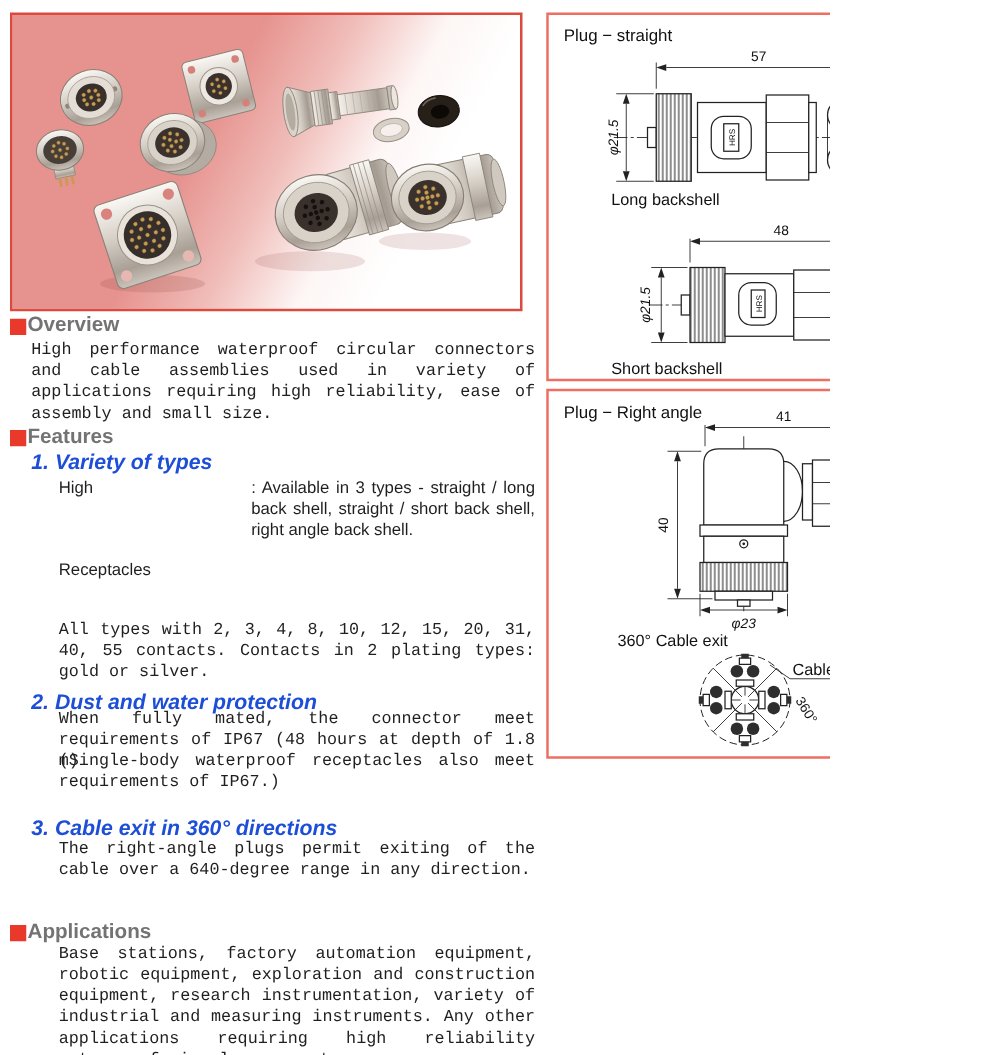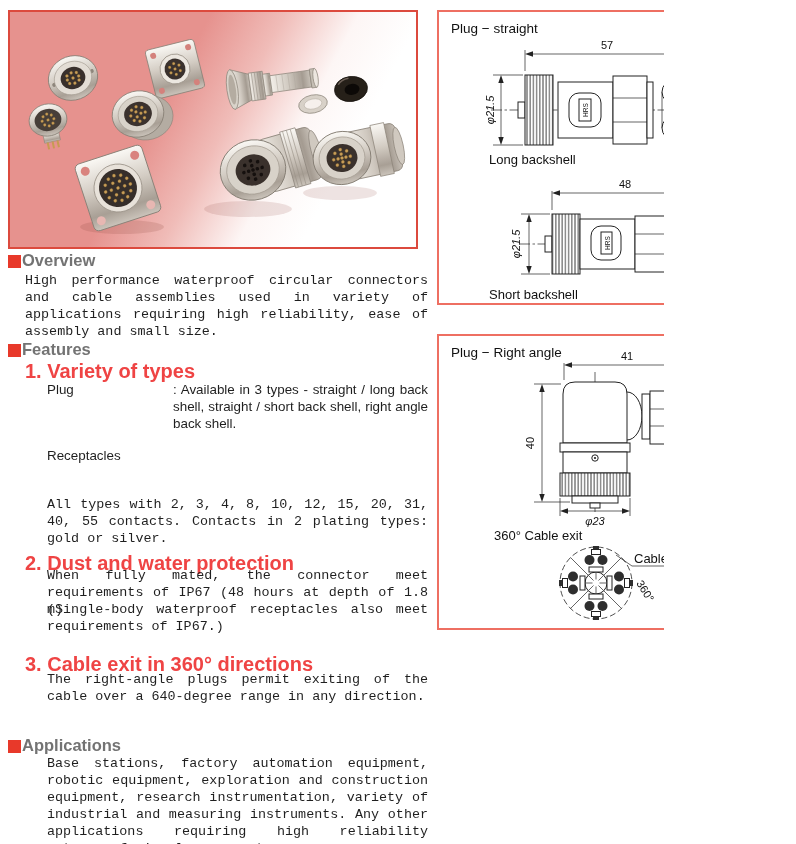--- a/index.html
+++ b/index.html
@@ -13,7 +13,7 @@
   
   .panel{position:absolute;left:437px;width:338px;background:#fff;border:2px solid #ee6f62;}
   .panel1{top:10px;height:291px;}
-  .panel2{top:334px;height:292px;}
+  .panel2{top:311px;height:292px;}
 
   
   .d-svg text{font-family:"Liberation Sans",sans-serif;}

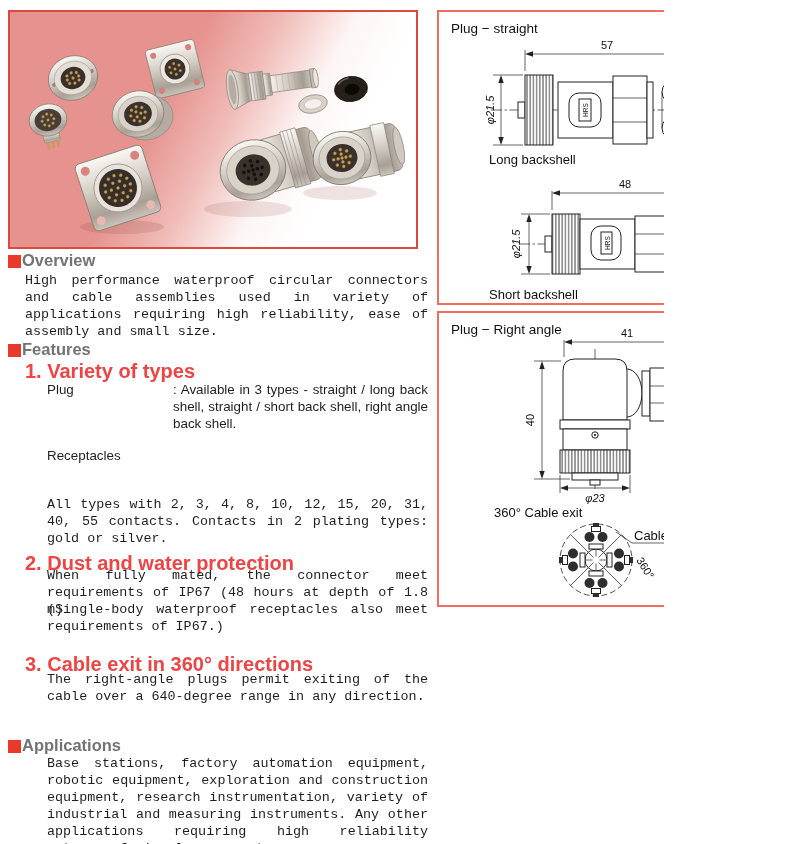--- a/index.html
+++ b/index.html
@@ -33,7 +33,7 @@
   
   .h-major{position:absolute;left:8px;display:flex;align-items:center;font-size:16.5px;font-weight:bold;color:#737373;}
   .sq{width:13px;height:13px;background:#e8392a;display:inline-block;margin-right:1px;flex:none;position:relative;top:1px;}
-  .h-num{position:absolute;left:25px;font-size:20px;font-weight:bold;color:#ef4444;}
+  .h-num{position:absolute;left:25px;font-size:17px;font-weight:bold;color:#1d4ed8;font-style:italic;}
   .tx{position:absolute;color:#1f1f1f;font-size:13.4px;line-height:17px;text-align:justify;font-family:Liberation Mono, monospace;}
   .frow{position:absolute;left:47px;width:381px;display:flex;}
   .frow .term{width:126px;flex:none;font-size:13.4px;line-height:17px;color:#1f1f1f;}

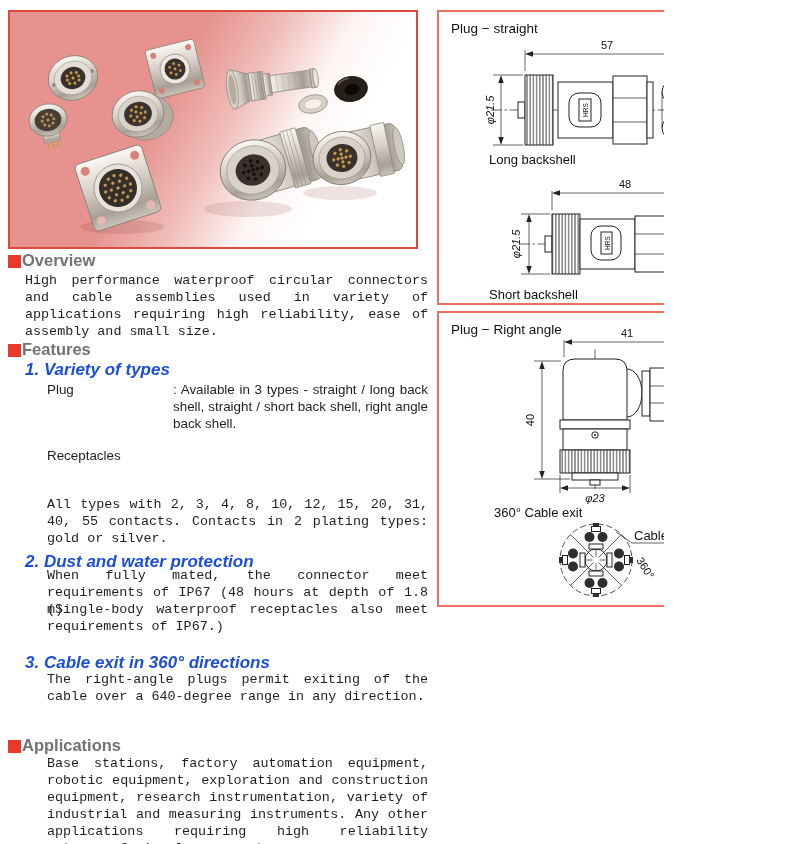--- a/index.html
+++ b/index.html
@@ -446,7 +446,7 @@
   <div class="h-num" style="top:360px">1. Variety of types</div>
 
   <div class="frow" style="top:381px">
-    <div class="term">Plug</div>
+    <div class="term">High</div>
     <div class="desc">: Available in 3 types - straight / long back shell, straight / short back shell, right angle back shell.</div>
   </div>
 

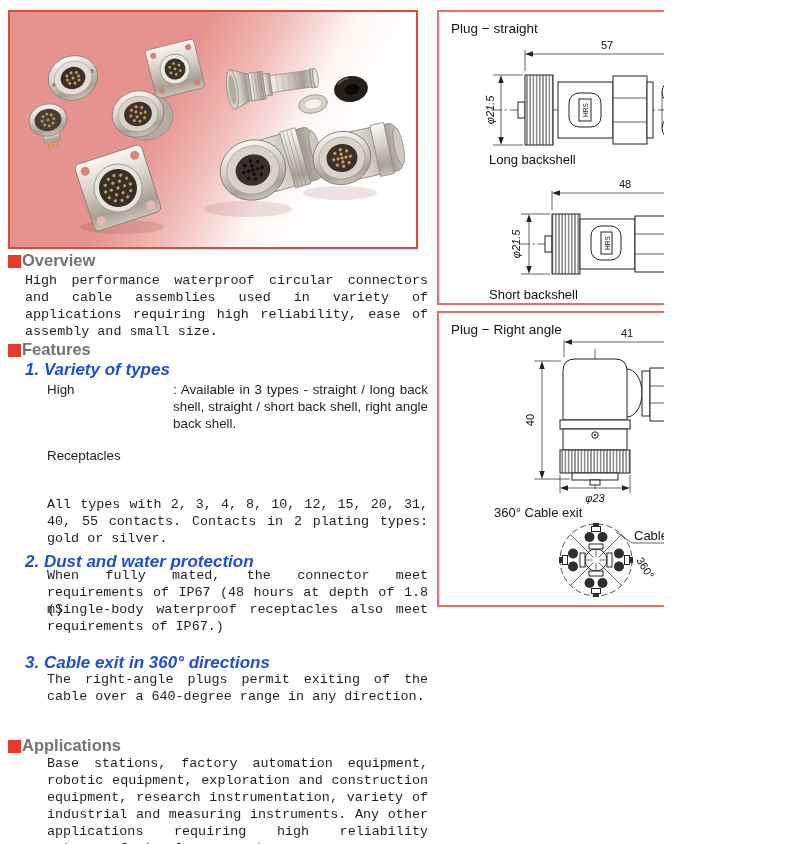--- a/index.html
+++ b/index.html
@@ -37,7 +37,7 @@
   .tx{position:absolute;color:#1f1f1f;font-size:13.4px;line-height:17px;text-align:justify;font-family:Liberation Mono, monospace;}
   .frow{position:absolute;left:47px;width:381px;display:flex;}
   .frow .term{width:126px;flex:none;font-size:13.4px;line-height:17px;color:#1f1f1f;}
-  .frow .desc{width:255px;font-size:13.4px;line-height:17px;color:#1f1f1f;text-align:justify;}
+  .frow .desc{width:255px;font-size:13.4px;line-height:17px;color:#1f1f1f;text-align:justify;margin-left:28px;}
 </style>
 </head>
 <body>

